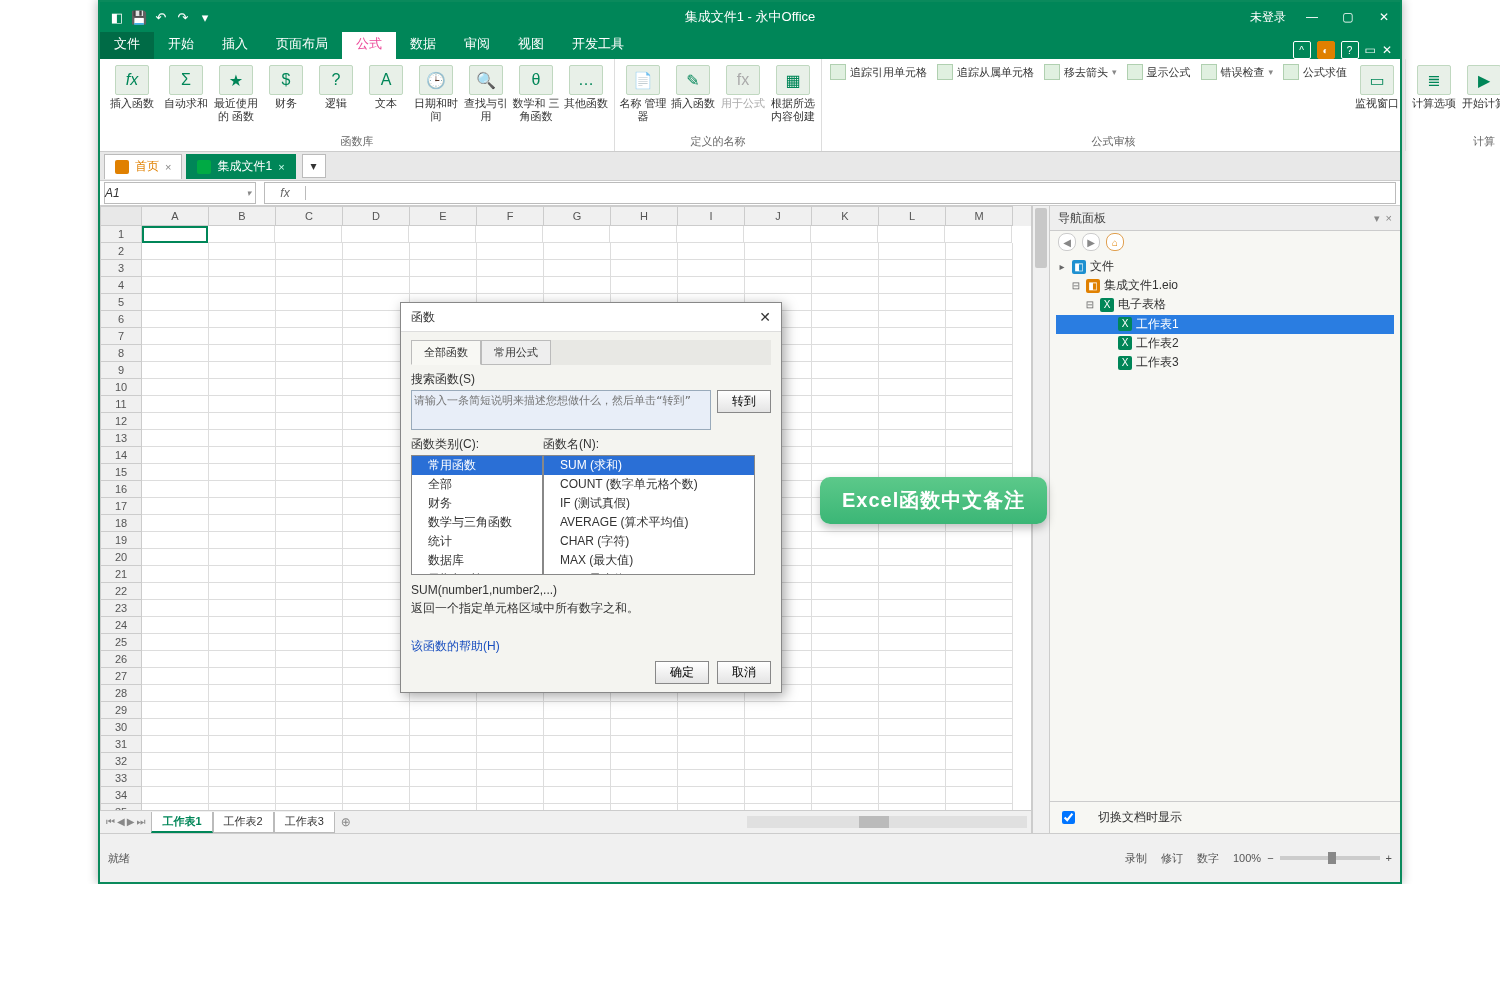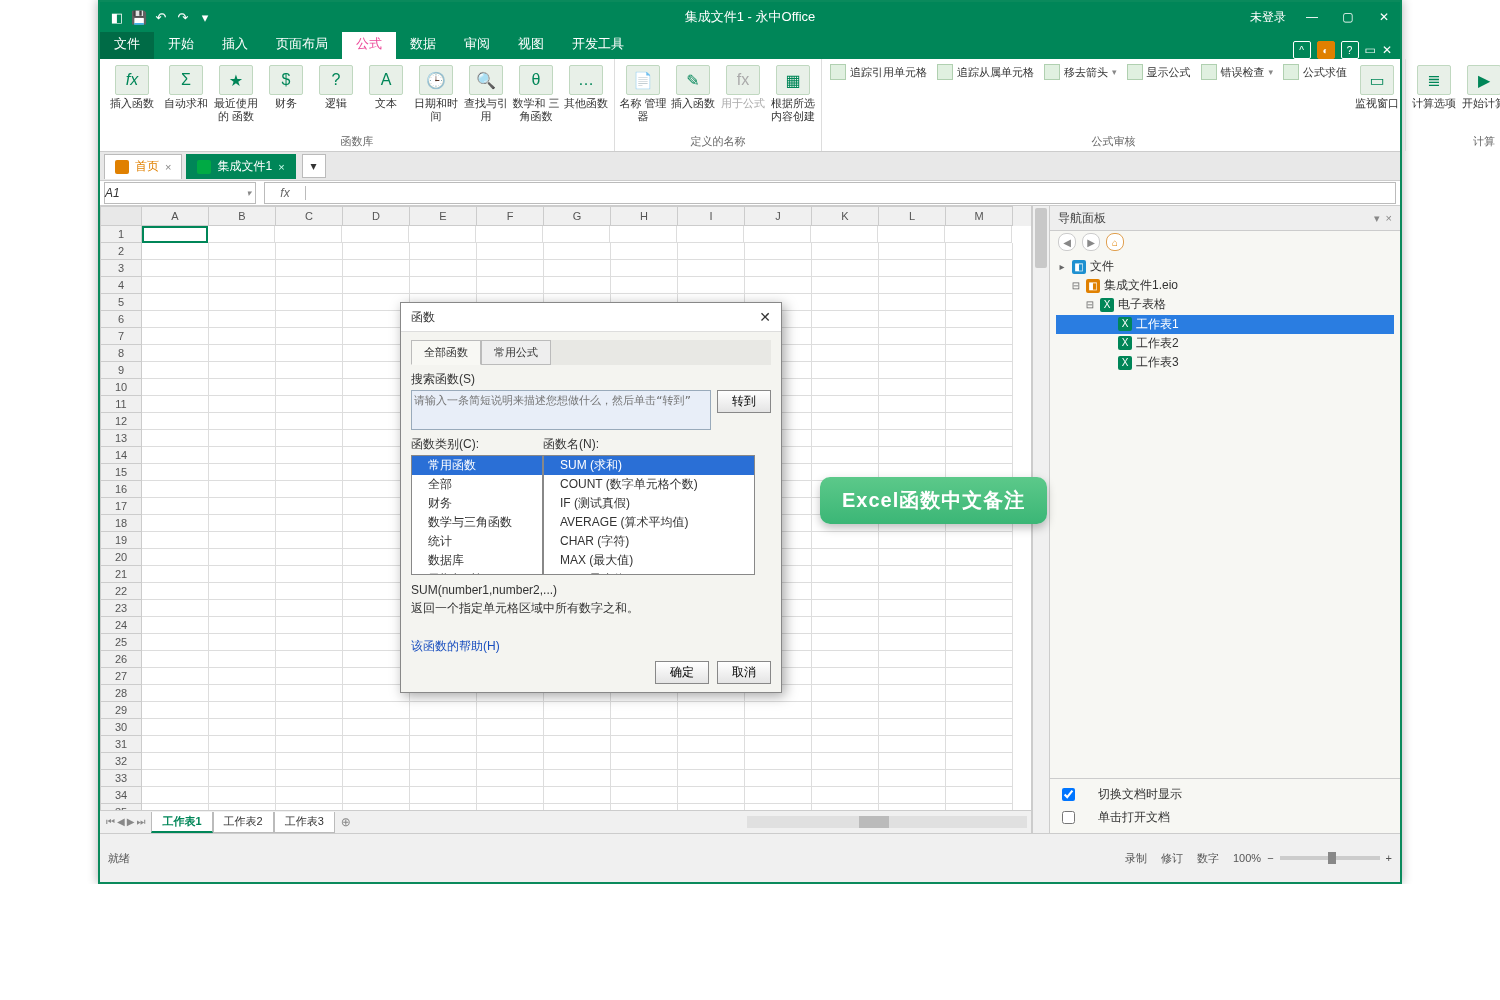--- a/index.html
+++ b/index.html
@@ -984,10 +984,6 @@
             <input type="checkbox" checked="" style="">
             <span>切换文档时显示</span>
           </label>
-        <label>
-            <input type="checkbox" style="">
-            <span>单击打开文档</span>
-          </label>
       </div>
     </div>
   </div>

